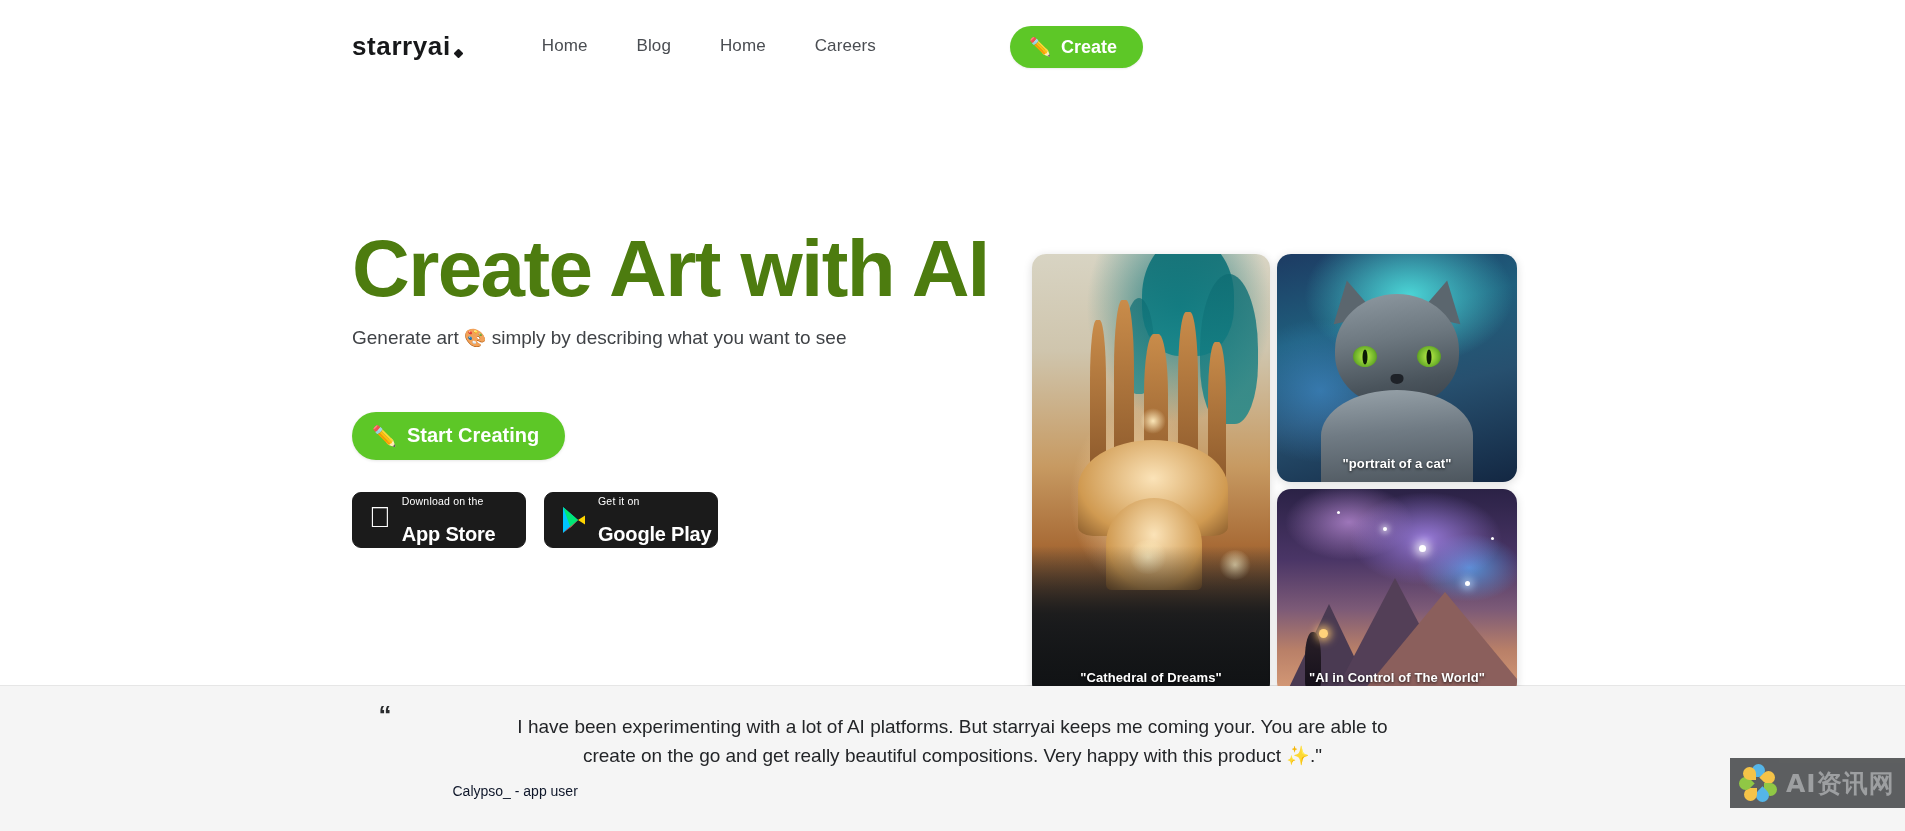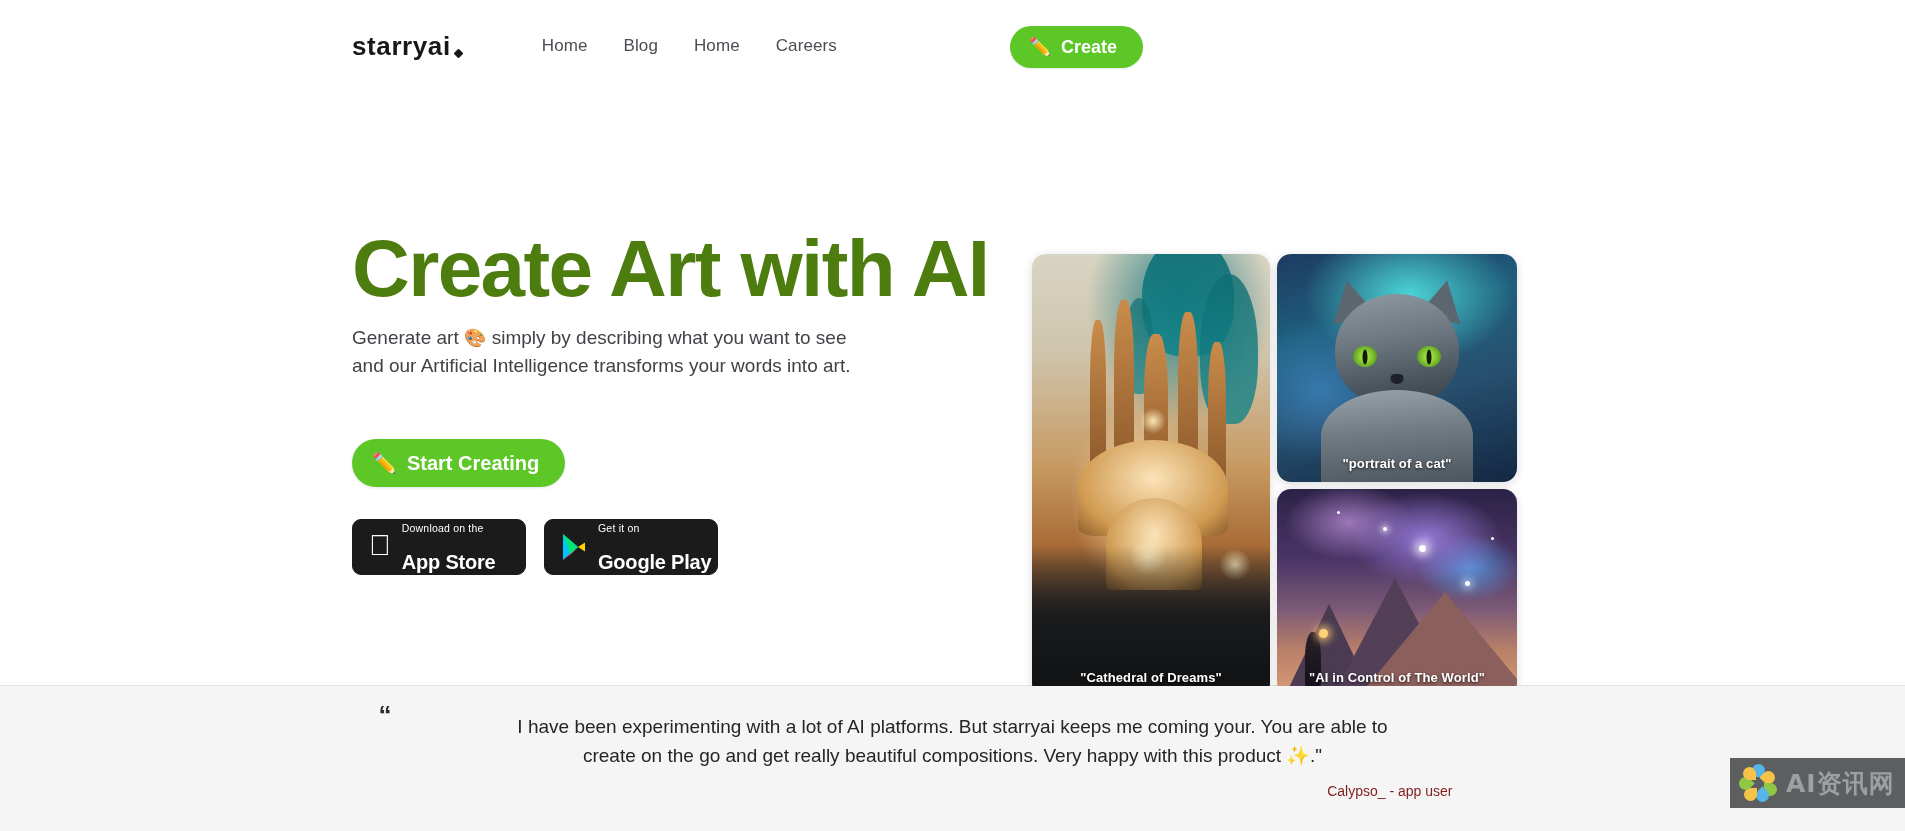--- a/index.html
+++ b/index.html
@@ -45,7 +45,7 @@
   .nav {
     display: flex;
     align-items: center;
-    gap: 36px;
+    gap: 49px;
     margin-left: 80px;
   }
   .nav-link {

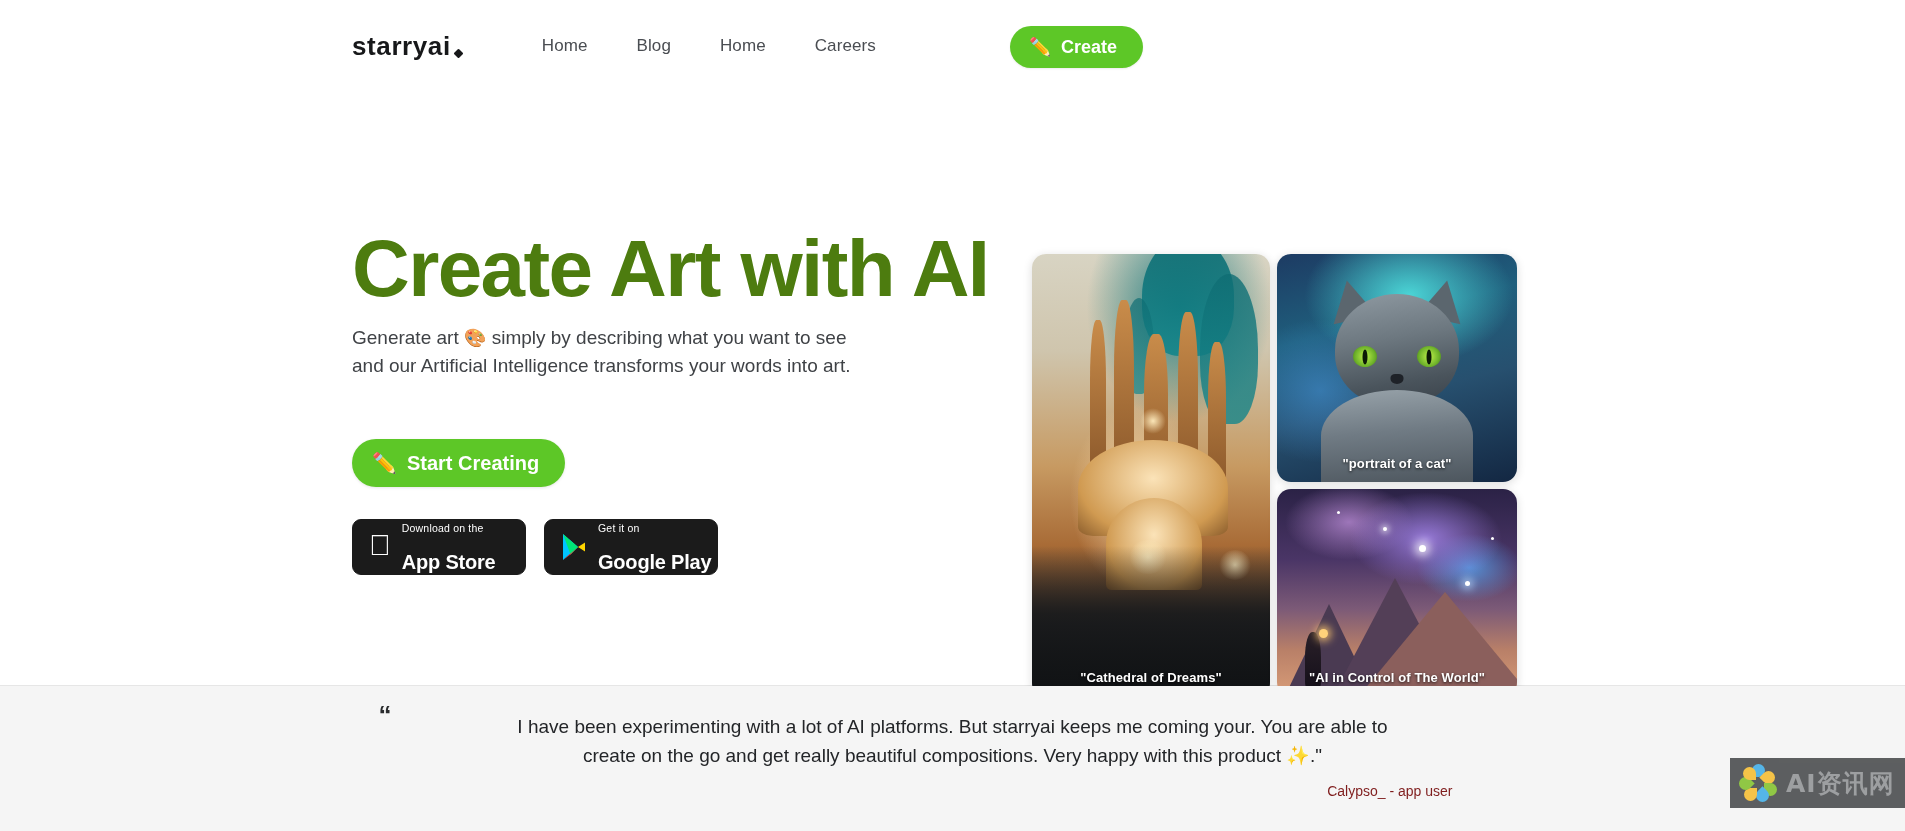--- a/index.html
+++ b/index.html
@@ -316,7 +316,6 @@
 
     <p class="hero-sub">
       <span>Generate art </span><span class="emoji">🎨</span><span> simply by describing what you want to see</span><br>
-      <span>and our Artificial Intelligence transforms your words into art.</span>
     </p>
 
     <button class="start-btn">

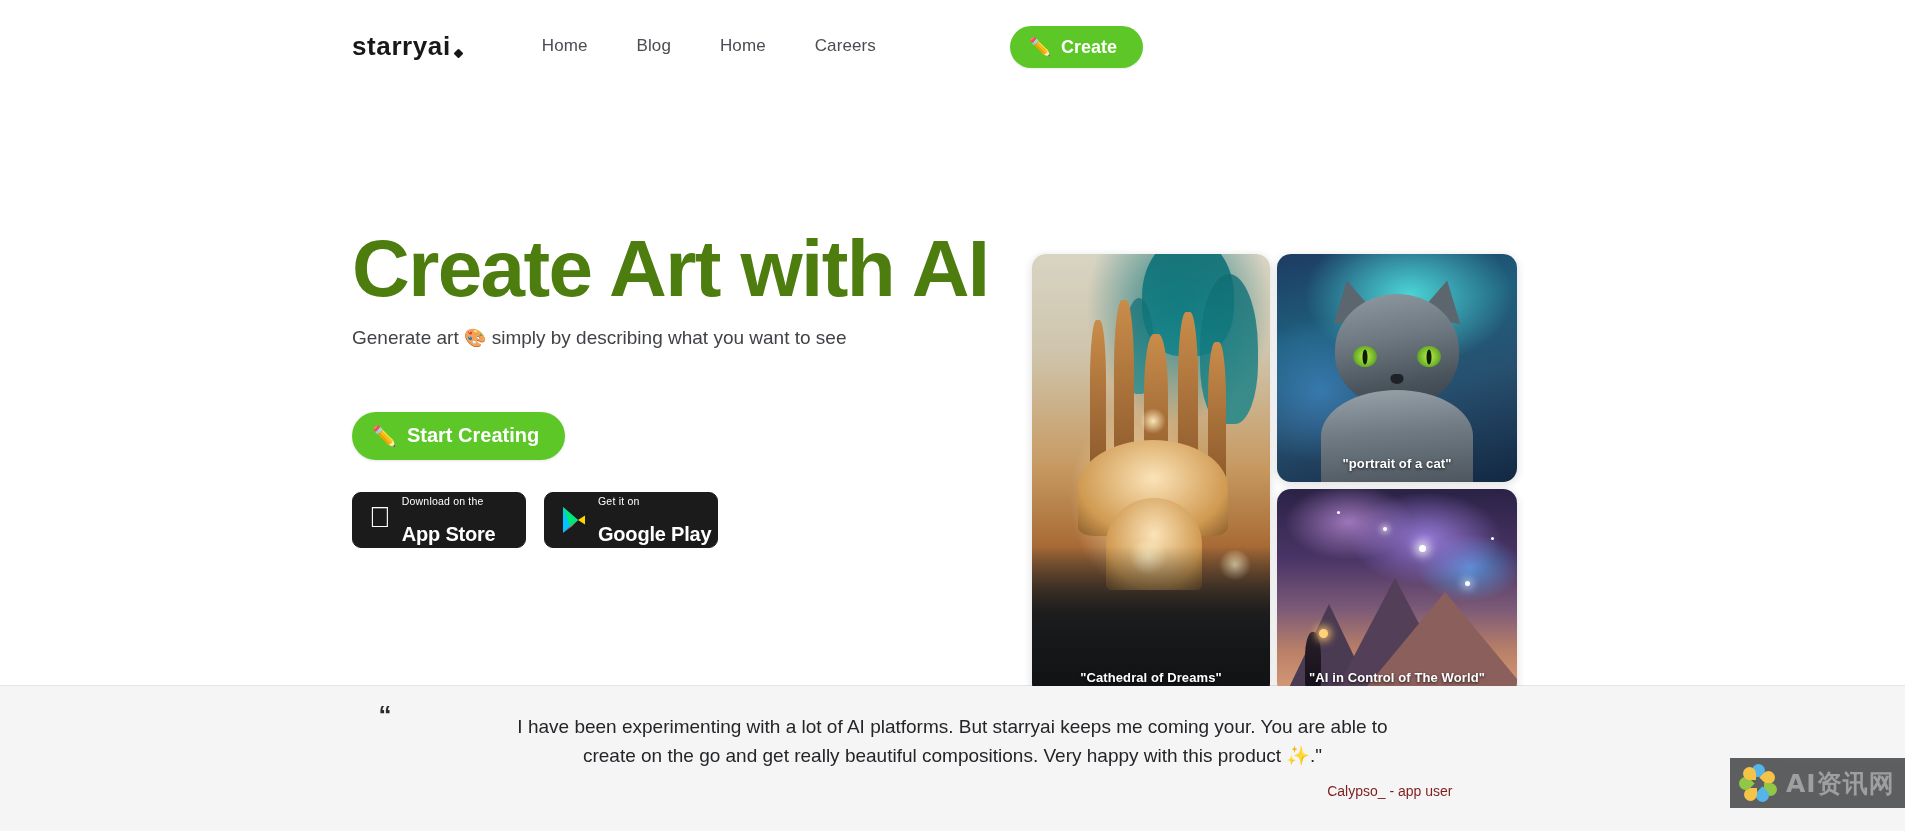--- a/index.html
+++ b/index.html
@@ -257,10 +257,10 @@
     color: #232528;
   }
   .quote-author {
-    text-align: right;
+    text-align: left;
     margin-top: 12px;
     font-size: 14px;
-    color: #7f1d1d;
+    color: #0f172a;
   }
 
   

